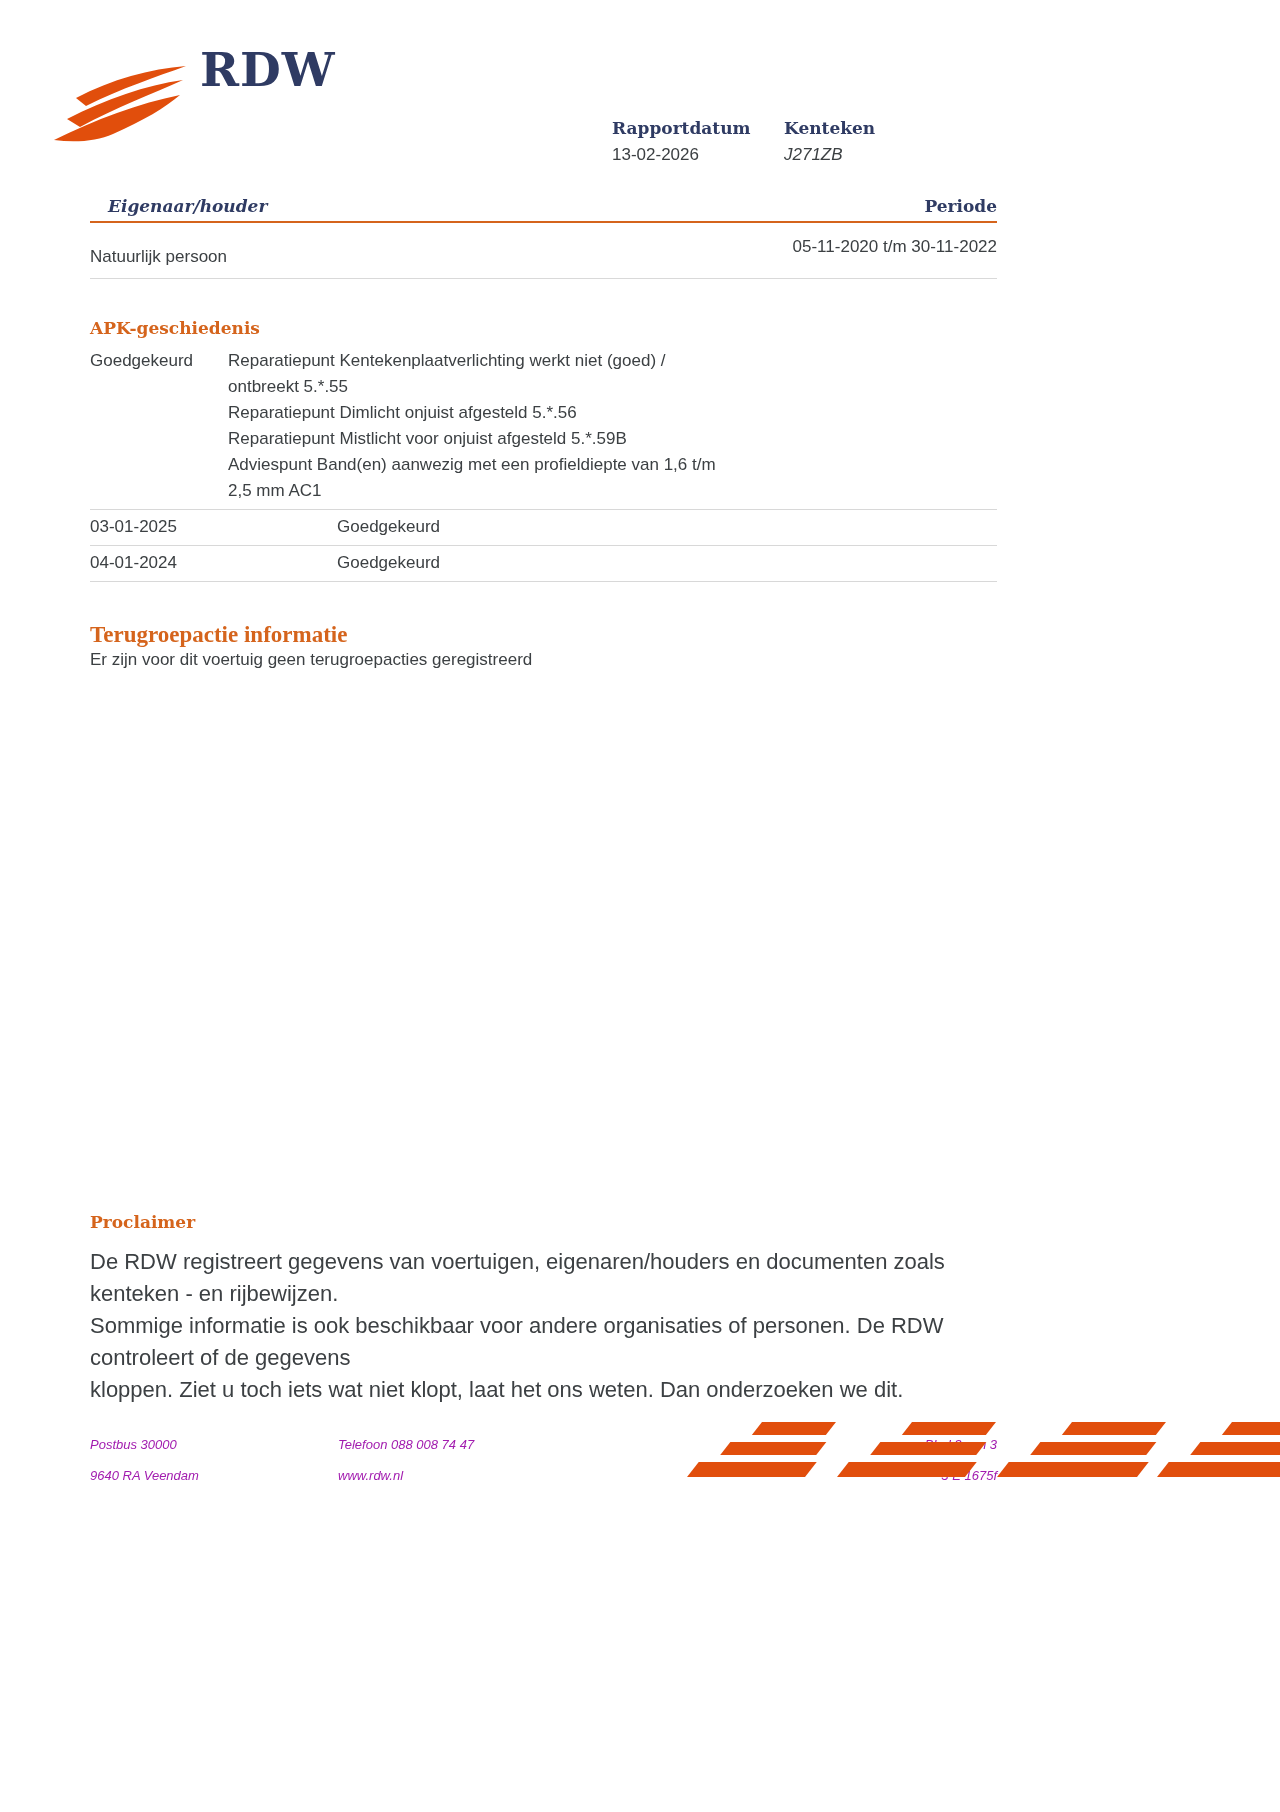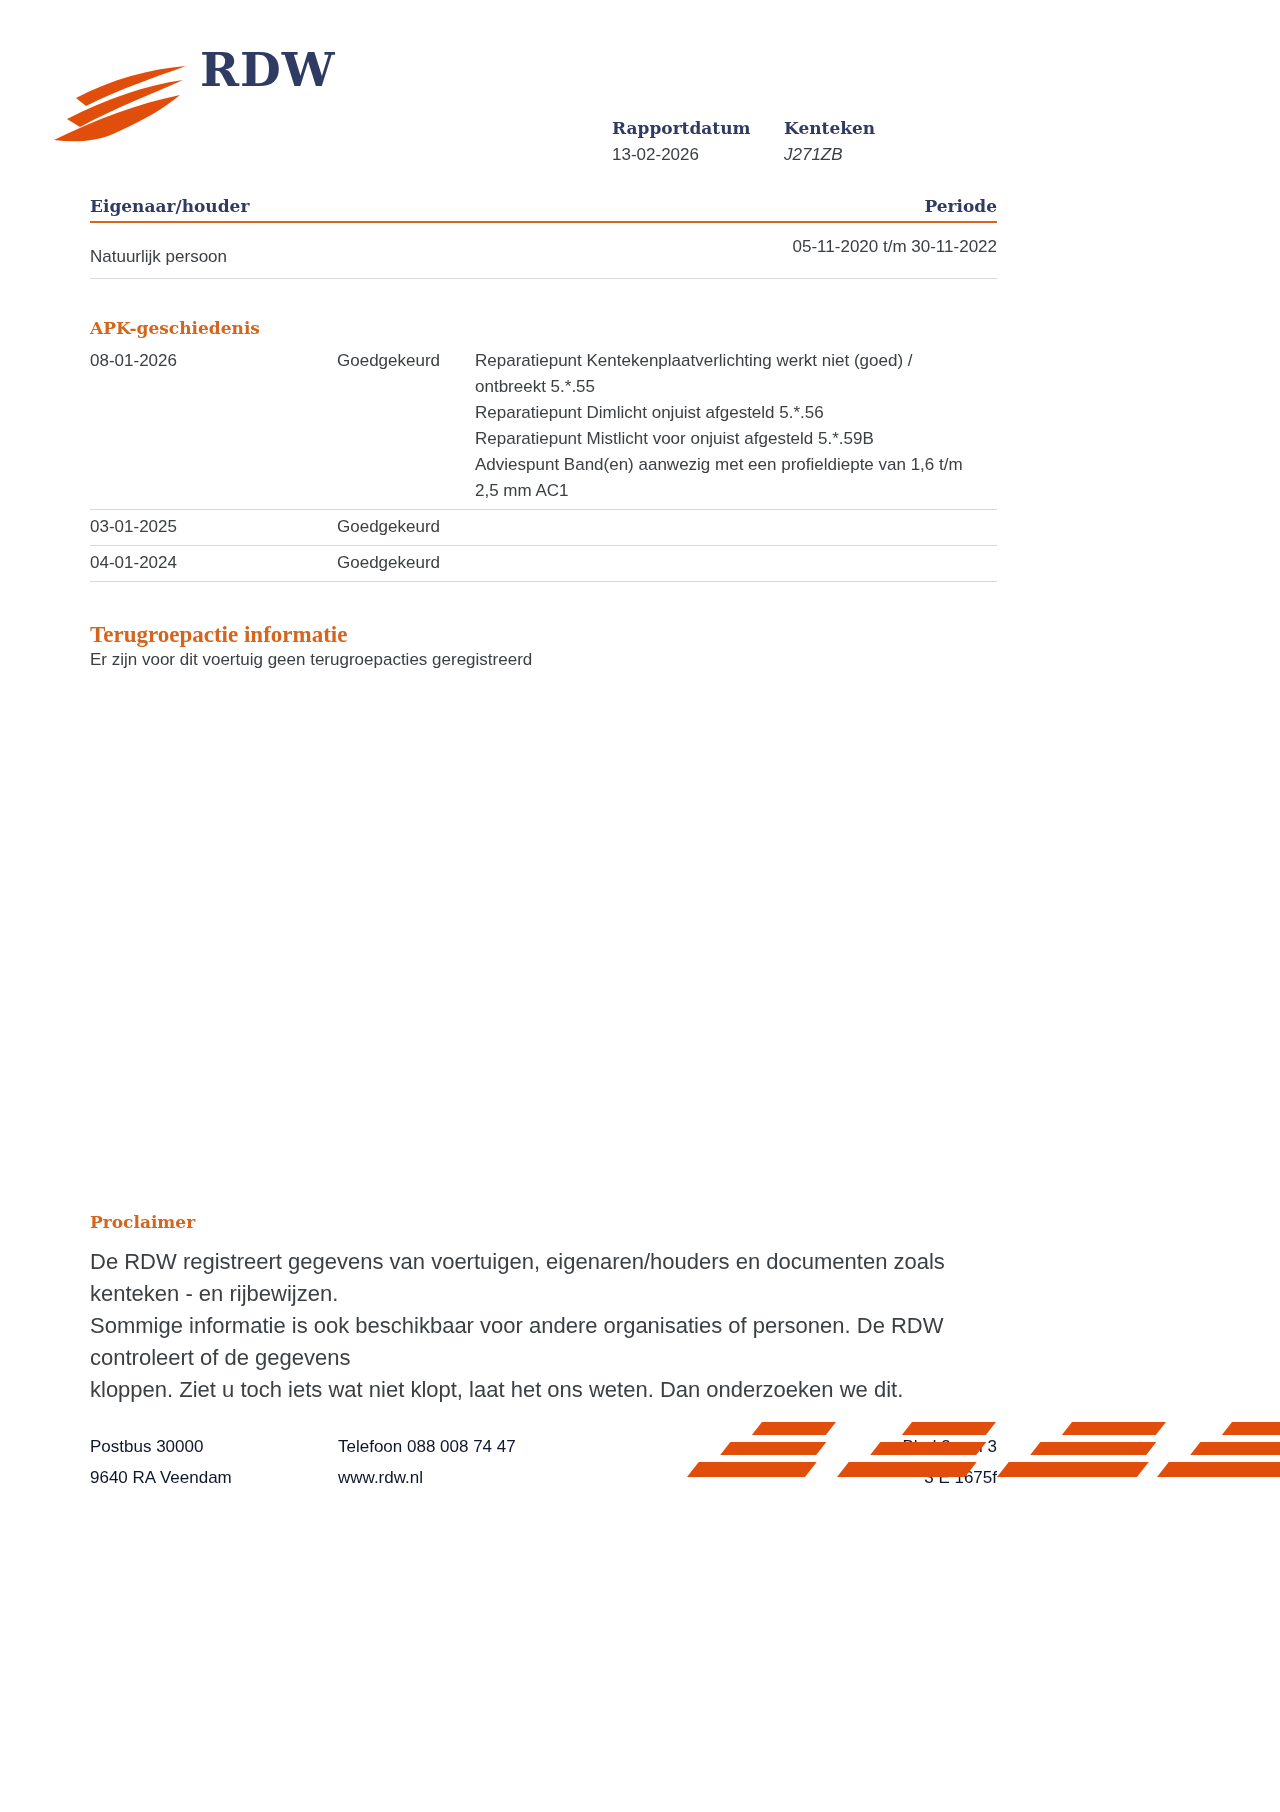--- a/index.html
+++ b/index.html
@@ -25,7 +25,7 @@
   .meta-value { position:absolute; top:145px; font-size:17px; }
 
   
-  #owner-heading { position:absolute; left:90px; top:196px; font-size:17px; }
+  #owner-heading { position:absolute; left:108px; top:196px; font-size:17px;font-style:italic; }
   #periode-label { position:absolute; right:283px; top:196px; font-size:17px; }
   #owner-rule { position:absolute; left:90px; right:283px; top:221px; height:2px; background:#d5641c; }
   #owner-value { position:absolute; left:90px; top:247px; font-size:17px; }

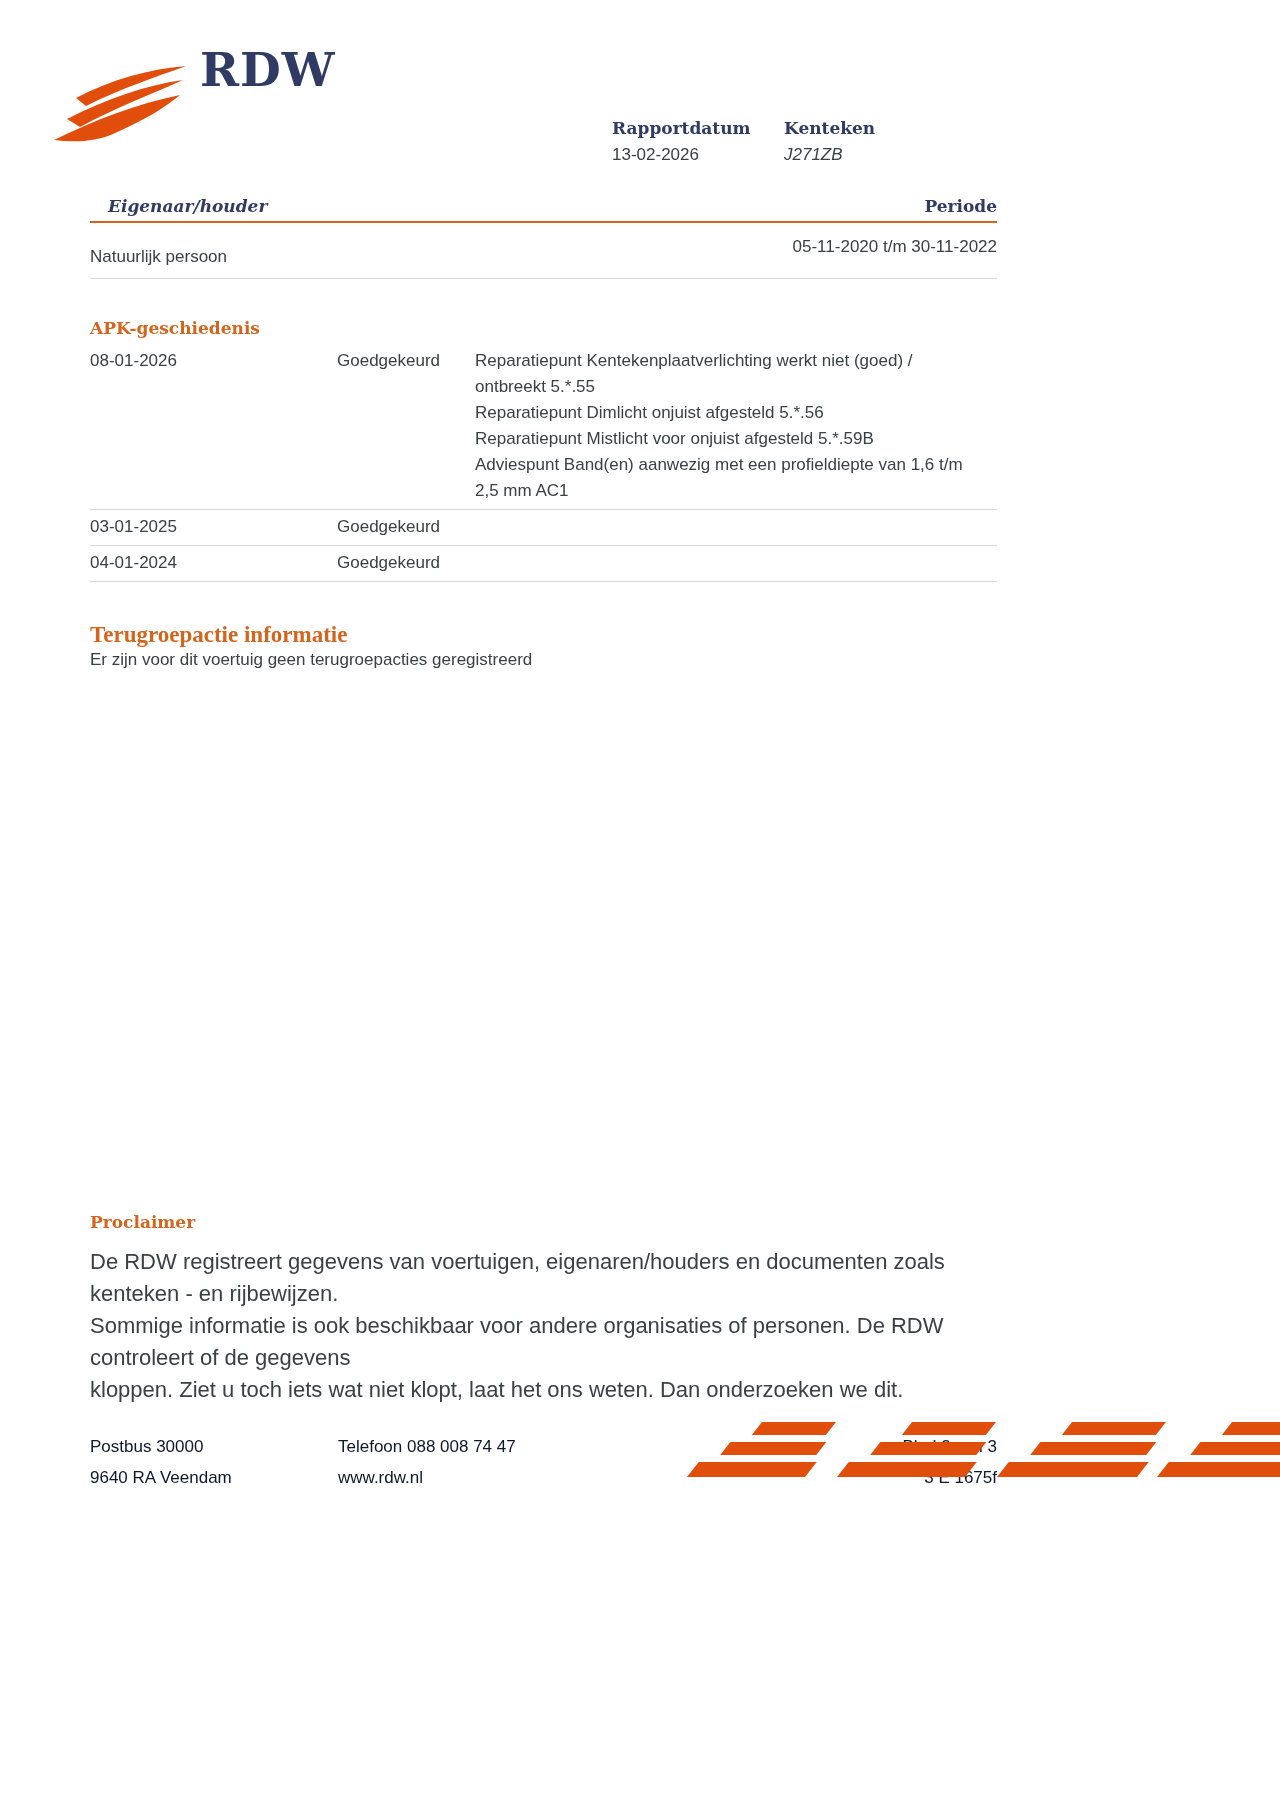--- a/index.html
+++ b/index.html
@@ -91,7 +91,6 @@
   <div id="apk-heading" class="serif orange">APK-geschiedenis</div>
   <div id="apk-table">
     <div class="apk-row">
-      <div class="col-date">08-01-2026</div>
       <div class="col-result">Goedgekeurd</div>
       <div class="col-remarks">Reparatiepunt Kentekenplaatverlichting werkt niet (goed) /
 ontbreekt 5.*.55

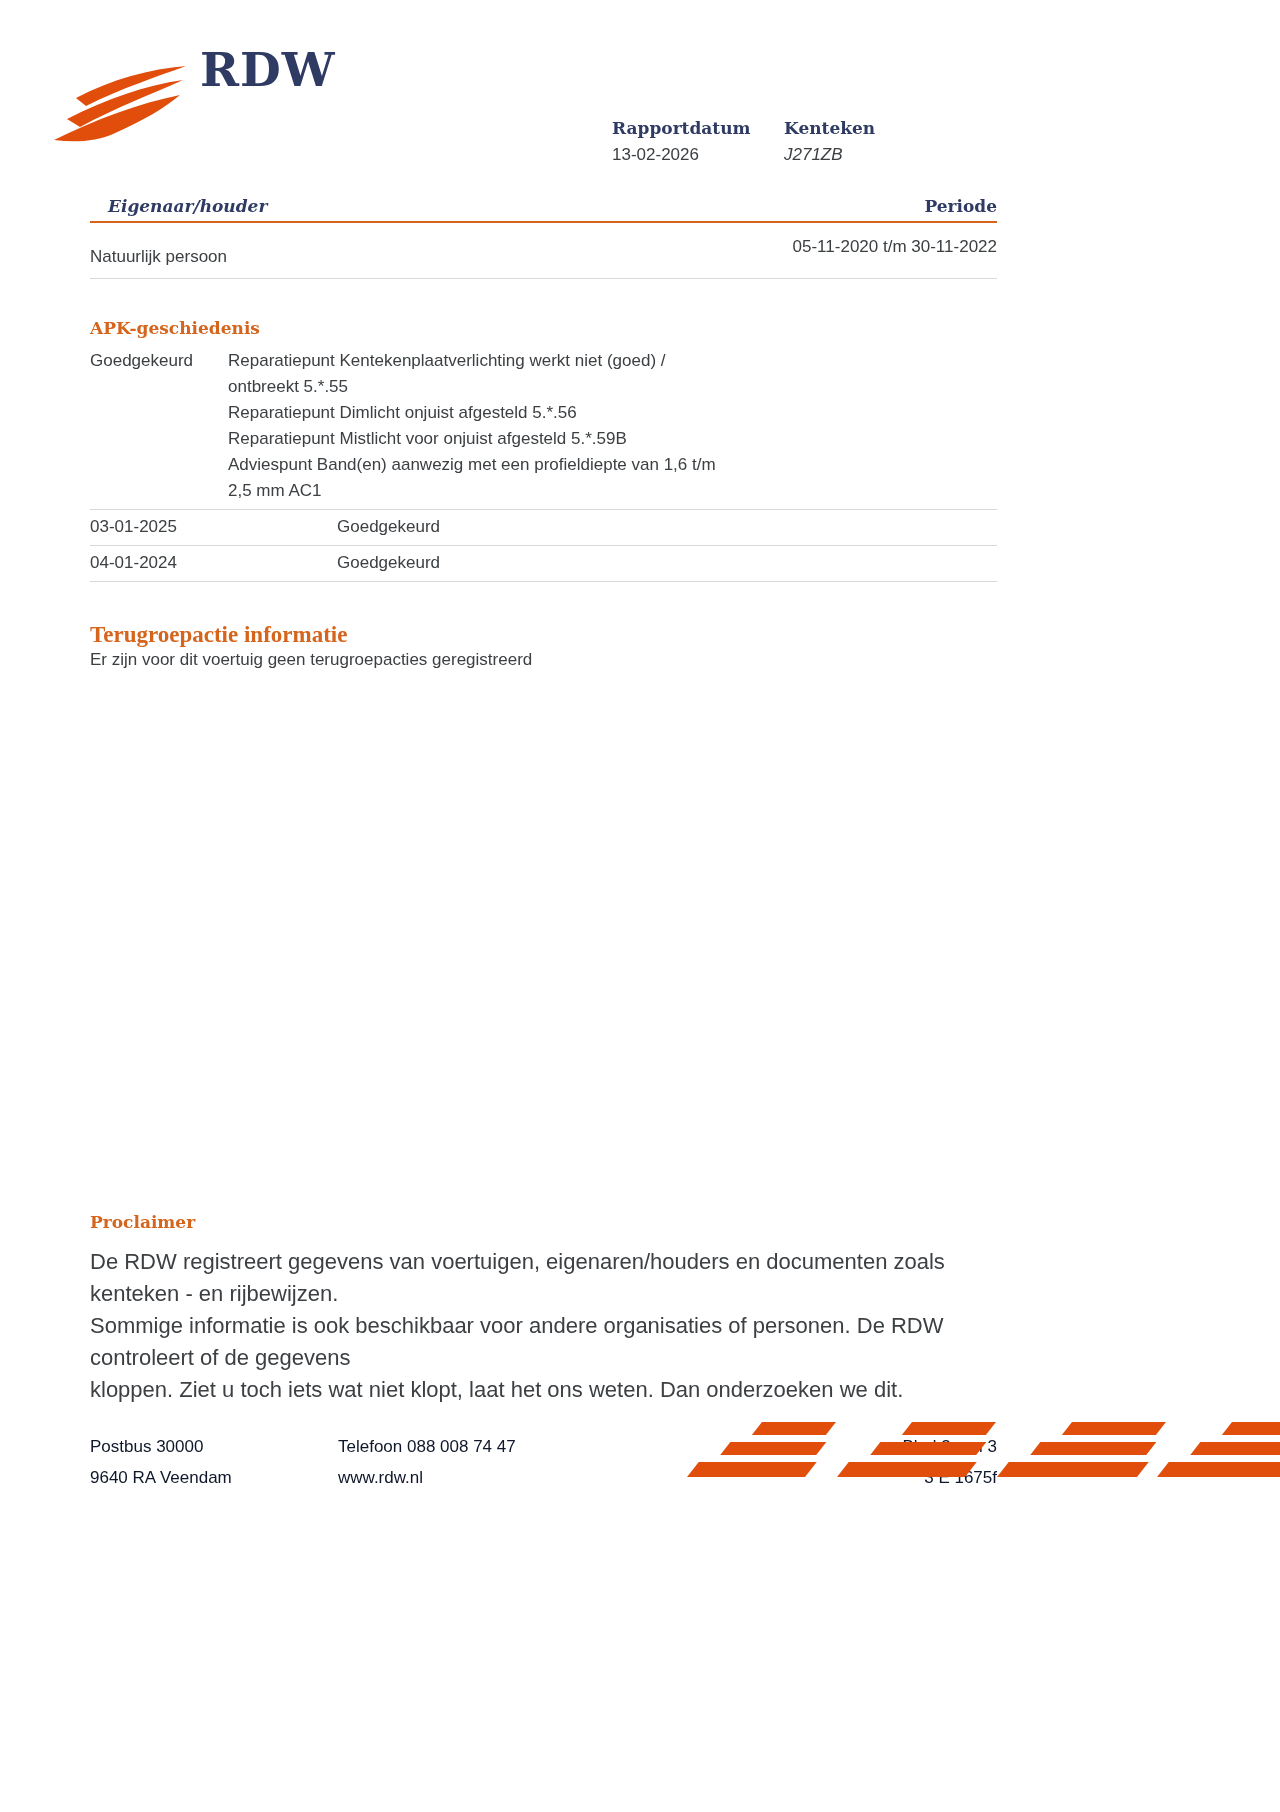--- a/index.html
+++ b/index.html
@@ -50,7 +50,7 @@
   #proclaimer-text { position:absolute; left:90px; top:1246px; width:907px; font-size:22px; line-height:32px; white-space:pre-line; }
 
   
-  .footer-text { position:absolute; font-size:17px; color:#0f172a; }
+  .footer-text { position:absolute; font-size:13px; color:#a21caf;font-style:italic; }
   #footer-address1 { left:90px; top:1437px; }
   #footer-address2 { left:90px; top:1468px; }
   #footer-phone { left:338px; top:1437px; }

